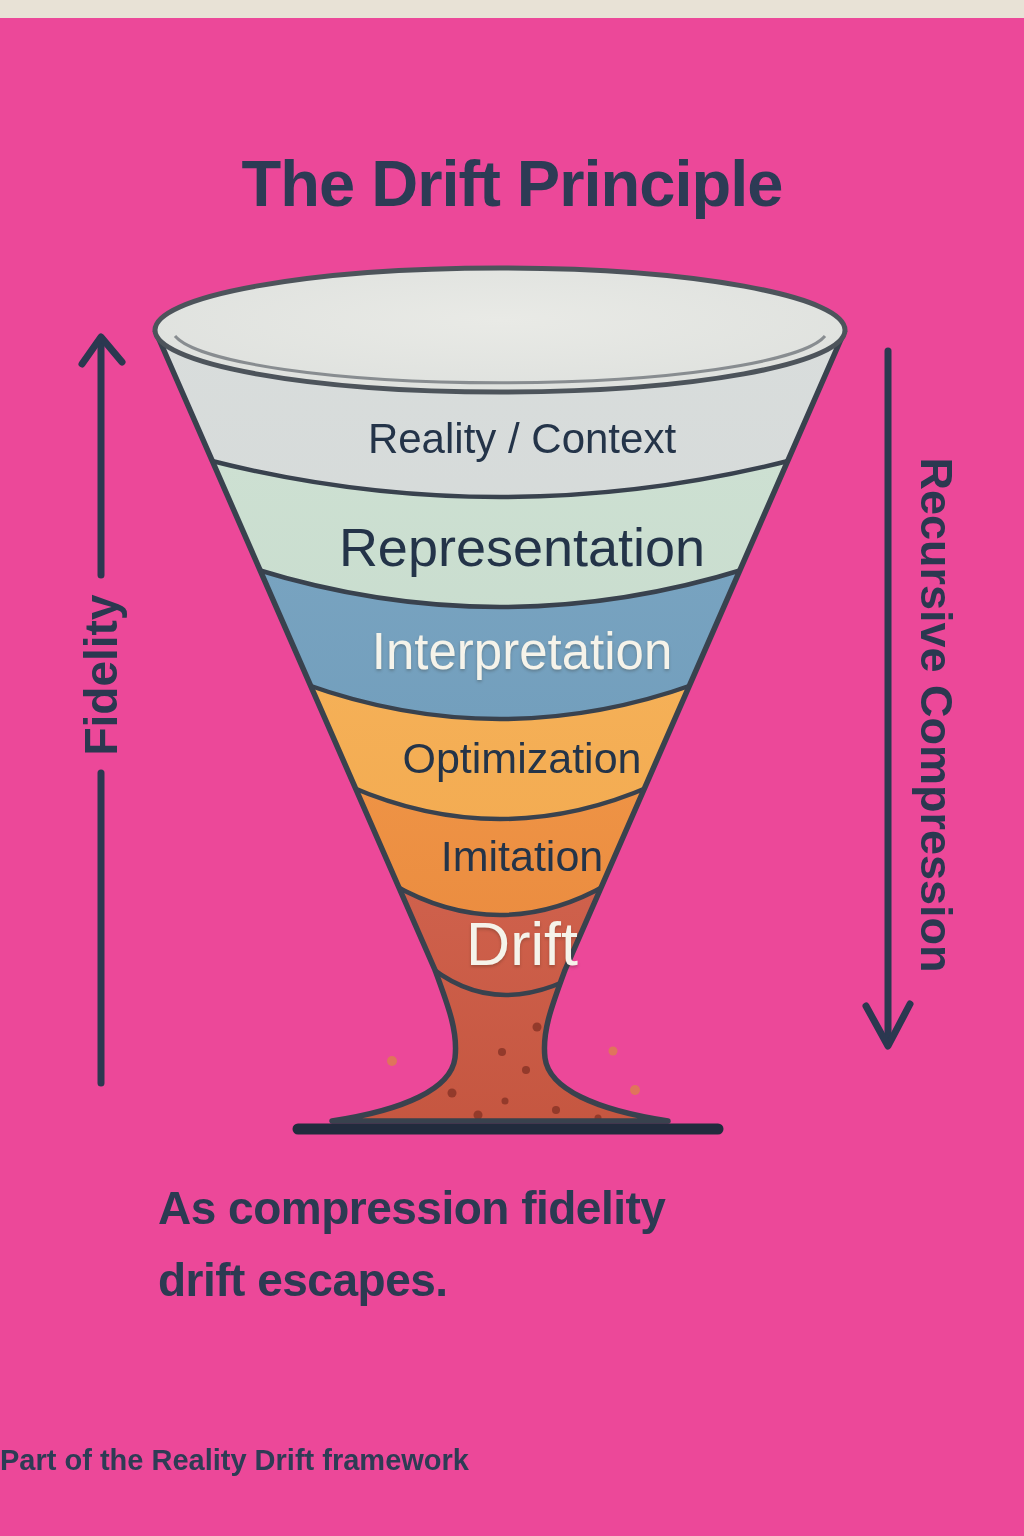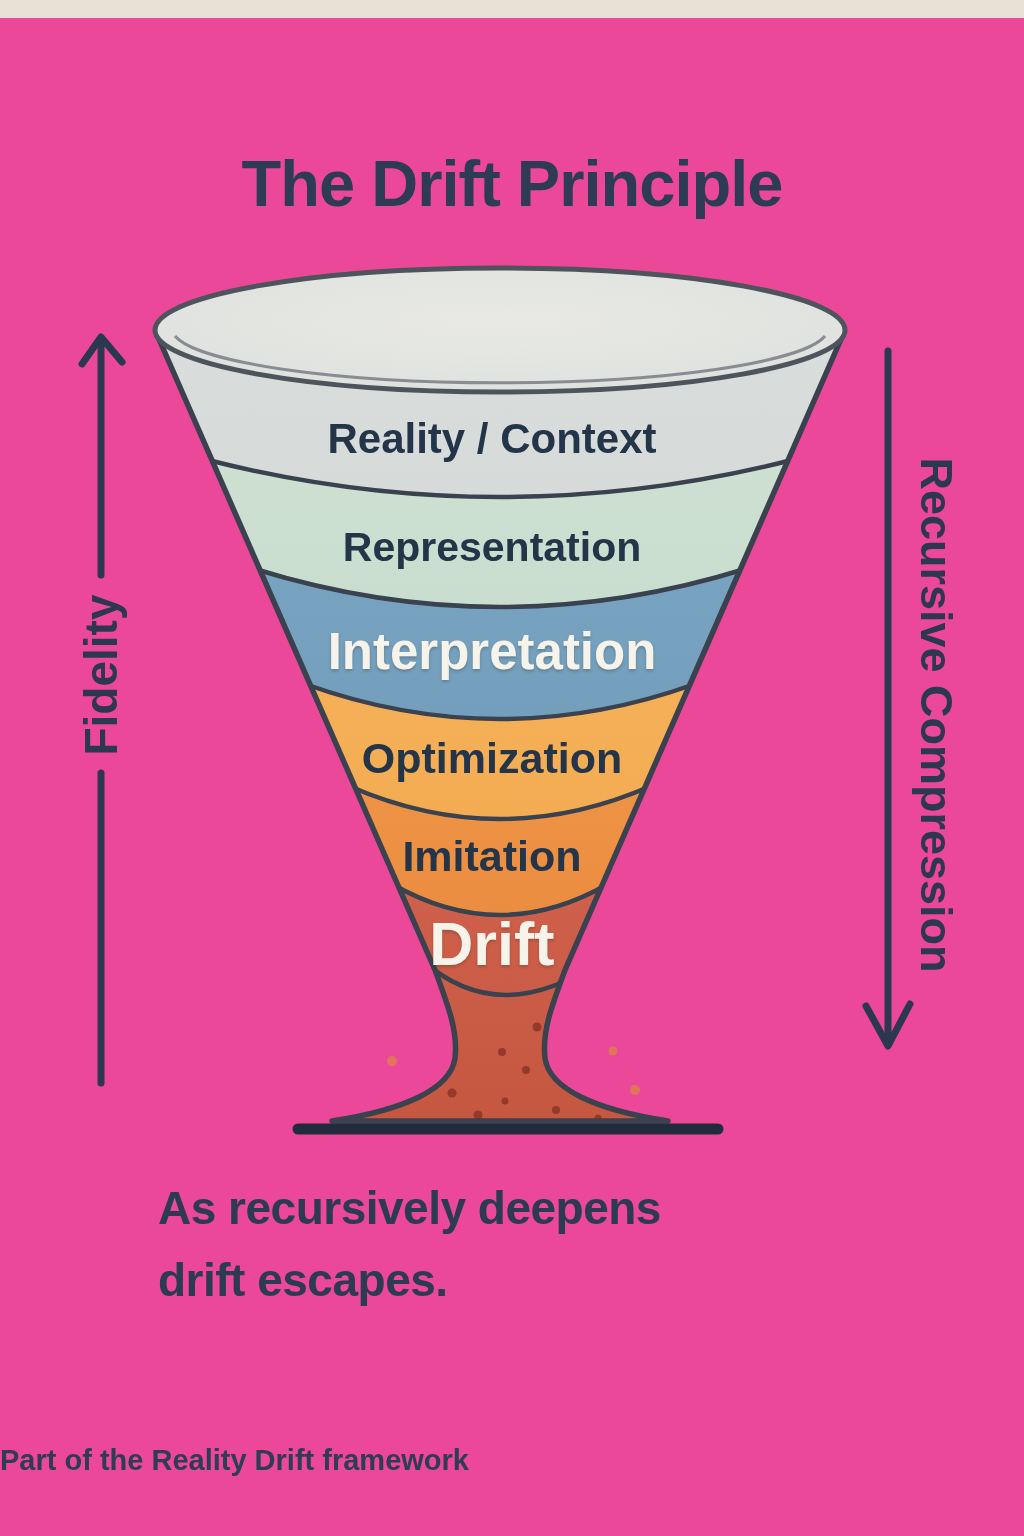--- a/index.html
+++ b/index.html
@@ -19,8 +19,8 @@
   }
   .diagram-svg{position:absolute;left:0;top:0;}
   .stage-label{
-    position:absolute;left:492px;transform:translate(-50%,-50%);
-    font-weight:700;white-space:nowrap;color:#243449;
+    position:absolute;left:522px;transform:translate(-50%,-50%);
+    font-weight:400;white-space:nowrap;color:#243449;
   }
   .stage-label.light{
     color:#f5f3ea;

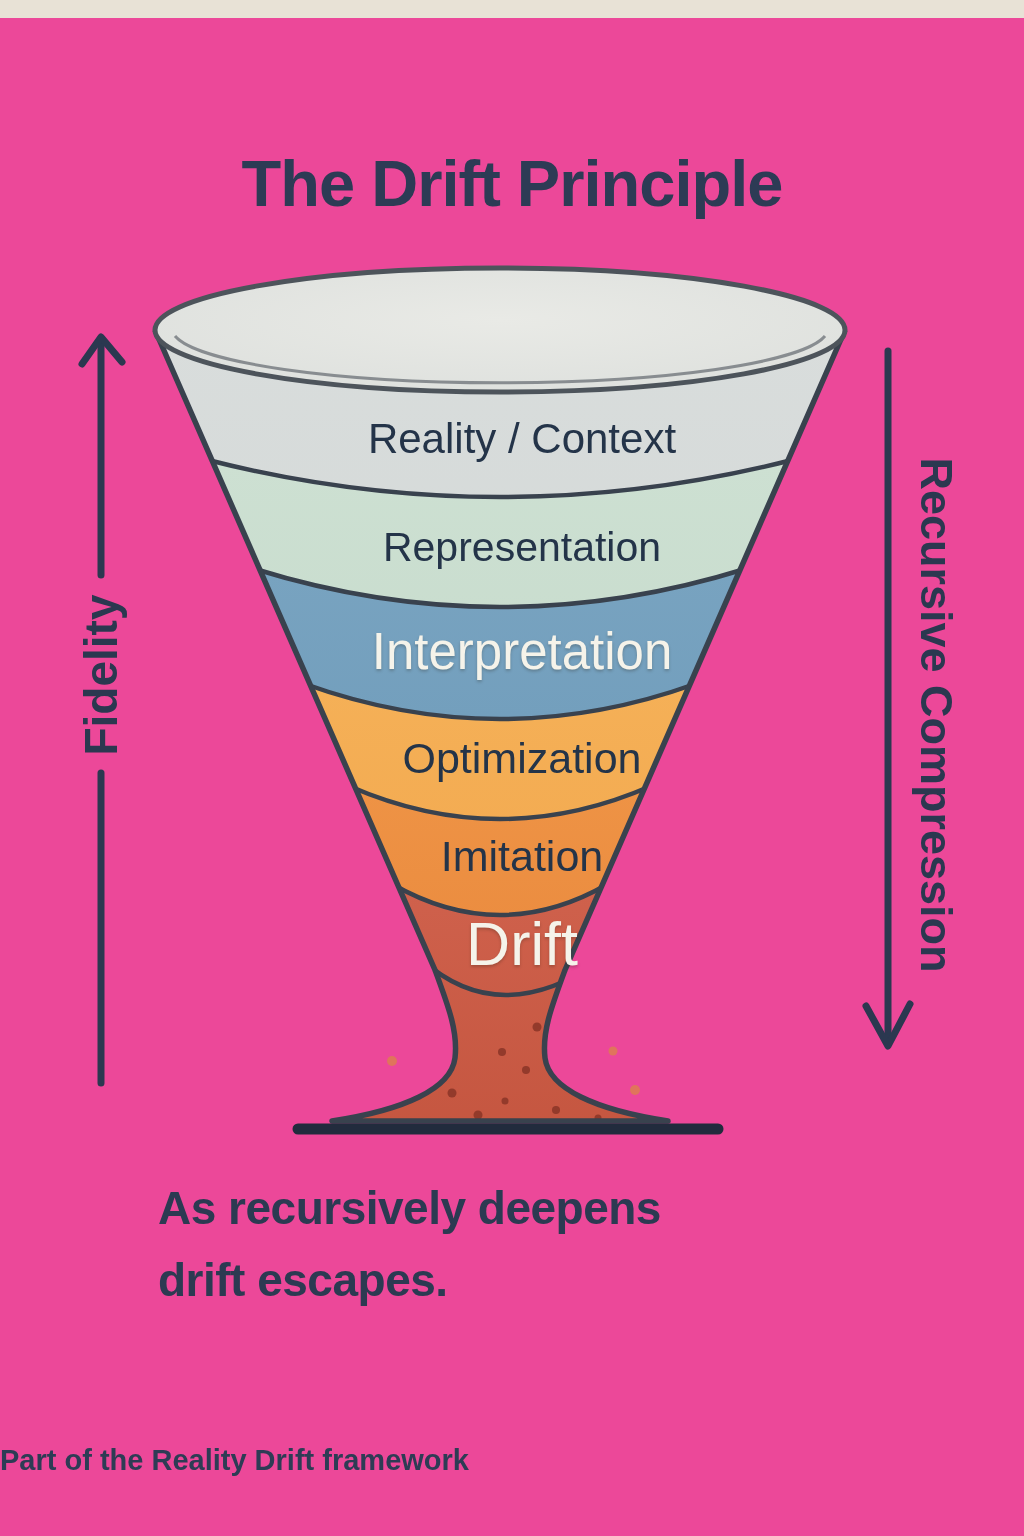--- a/index.html
+++ b/index.html
@@ -153,7 +153,7 @@
   </svg>
 
   <div class="stage-label" style="top:421px;font-size:42px;">Reality / Context</div>
-  <div class="stage-label" style="top:529px;font-size:41px;">Representation</div>
+  <div class="stage-label" style="top:529px;font-size:54px;">Representation</div>
   <div class="stage-label light" style="top:633px;font-size:51px;">Interpretation</div>
   <div class="stage-label" style="top:838px;font-size:43px;">Imitation</div>
   <div class="stage-label" style="top:740px;font-size:43px;">Optimization</div>

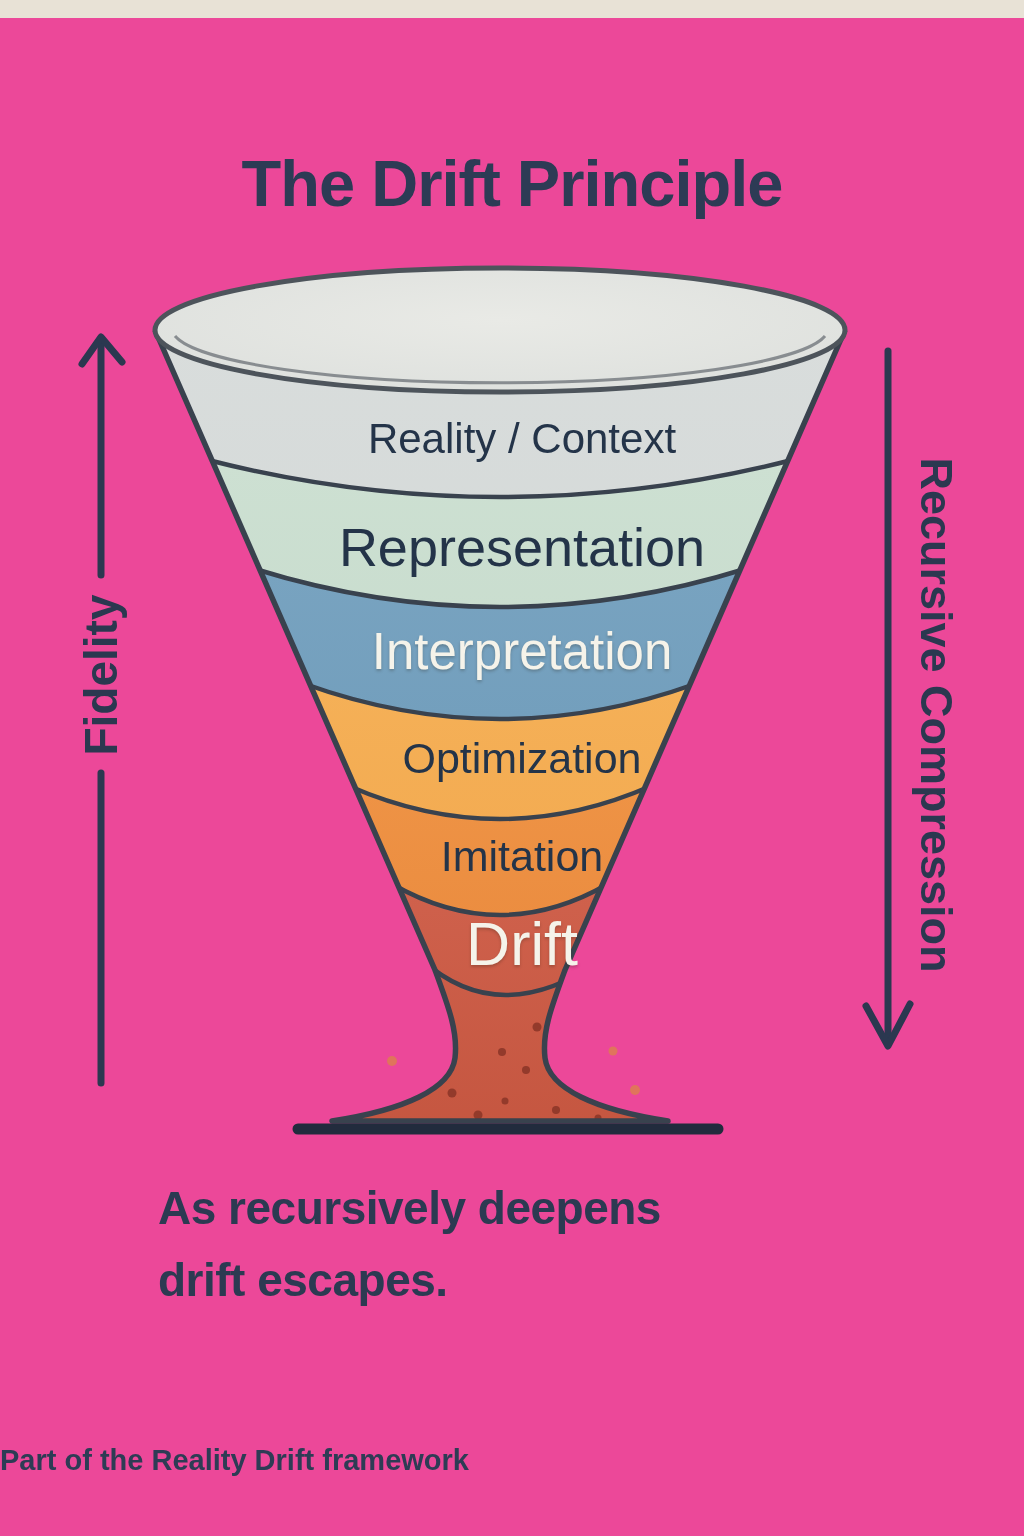--- a/index.html
+++ b/index.html
@@ -163,7 +163,7 @@
   <div class="axis-label right">Recursive Compression</div>
 
   <div class="caption">
-    <div>As recursively deepens</div>
+    <div>As compression fidelity</div>
     <div>drift escapes.</div>
   </div>
 

